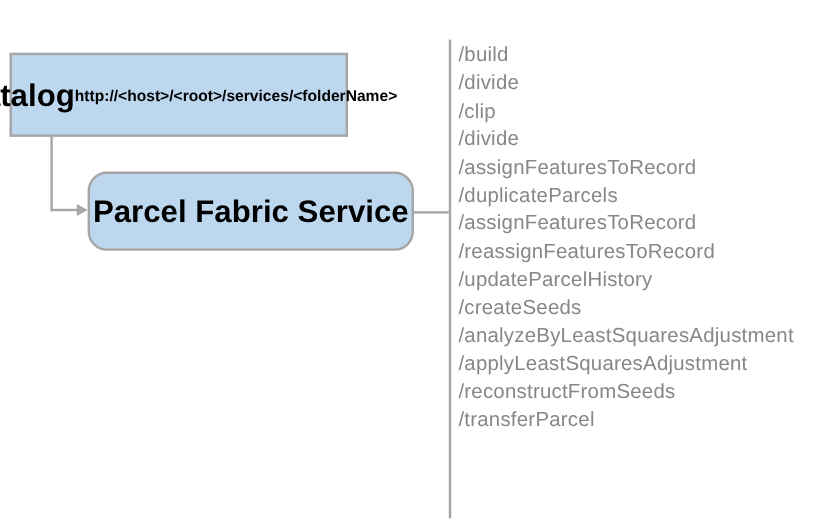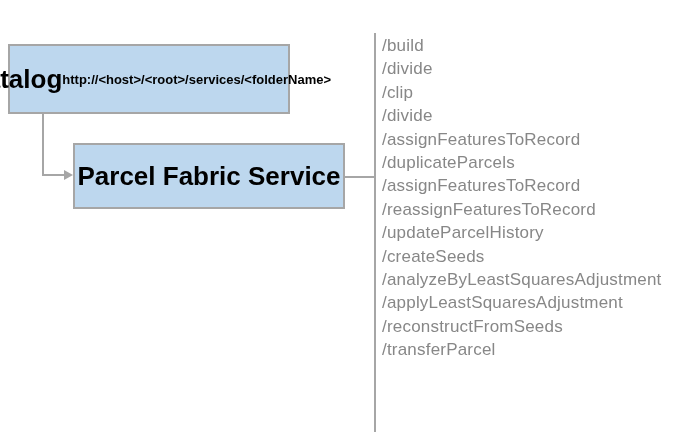--- a/index.html
+++ b/index.html
@@ -40,7 +40,7 @@
     margin-top:2px;
   }
   .catalog-box{left:8px;top:44px;width:282px;height:70px;}
-  .service-box{left:73px;top:143px;width:272px;height:66px;}
+  .service-box{left:73px;top:143px;width:272px;height:66px;border-radius:16px;}
 
   .line{position:absolute;background:var(--connector);}
   .cat-v{left:42px;top:114px;width:2px;height:62px;}

